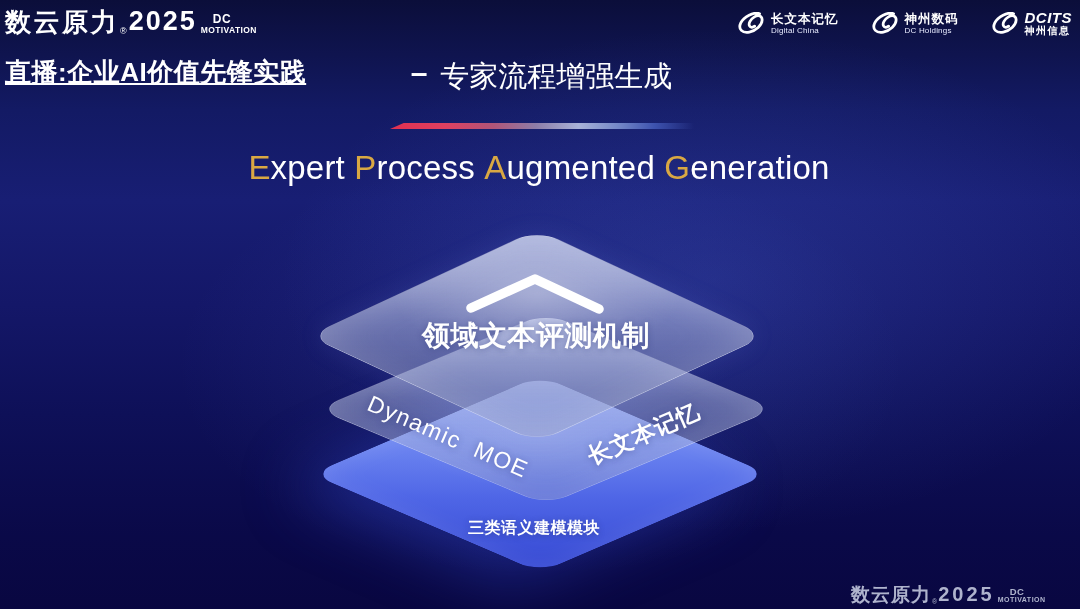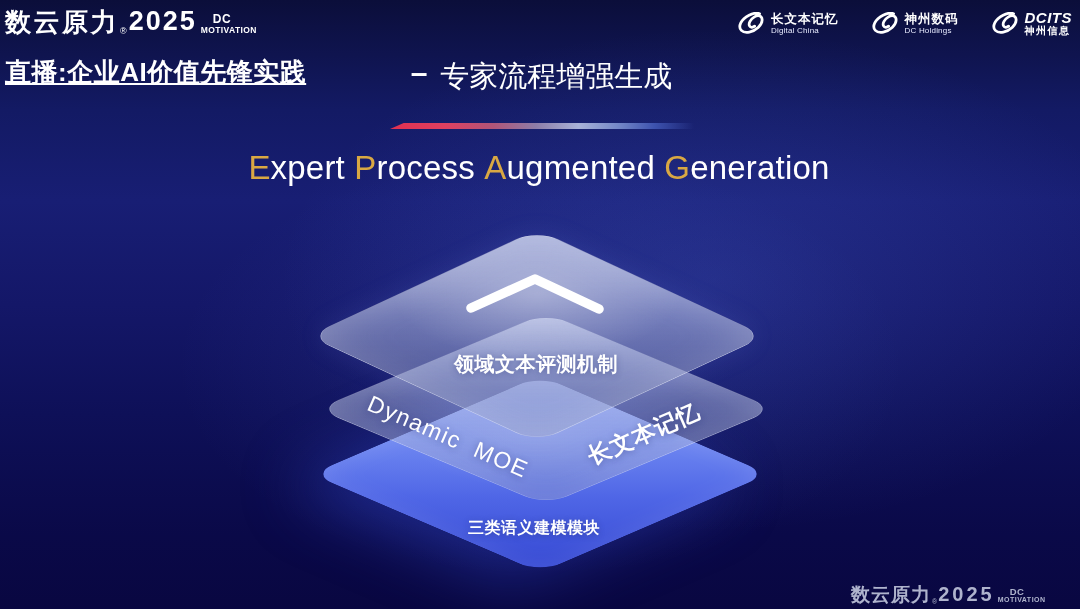--- a/index.html
+++ b/index.html
@@ -96,7 +96,7 @@
 
   .layer-label { position:absolute; color:#fff; white-space:nowrap; z-index:8;
     text-shadow:0 1px 6px rgba(40,50,120,0.45); }
-  .label-top    { left:536px; top:364px; transform:translate(-50%,-50%); font-size:20px; font-weight:bold; letter-spacing:0.5px; }
+  .label-top    { left:536px; top:336px; transform:translate(-50%,-50%); font-size:28px; font-weight:bold; letter-spacing:0.5px; }
   .label-dyn    { left:448px; top:437px; transform:translate(-50%,-50%) rotate(23.5deg); font-size:23px; font-weight:500; letter-spacing:1.5px; white-space:pre; }
   .label-long   { left:644px; top:434px; transform:translate(-50%,-50%) rotate(-23.5deg); font-size:23px; font-weight:bold; letter-spacing:1px; }
   .label-bottom { left:534px; top:528px; transform:translate(-50%,-50%); font-size:16px; font-weight:bold; letter-spacing:0.5px; }

